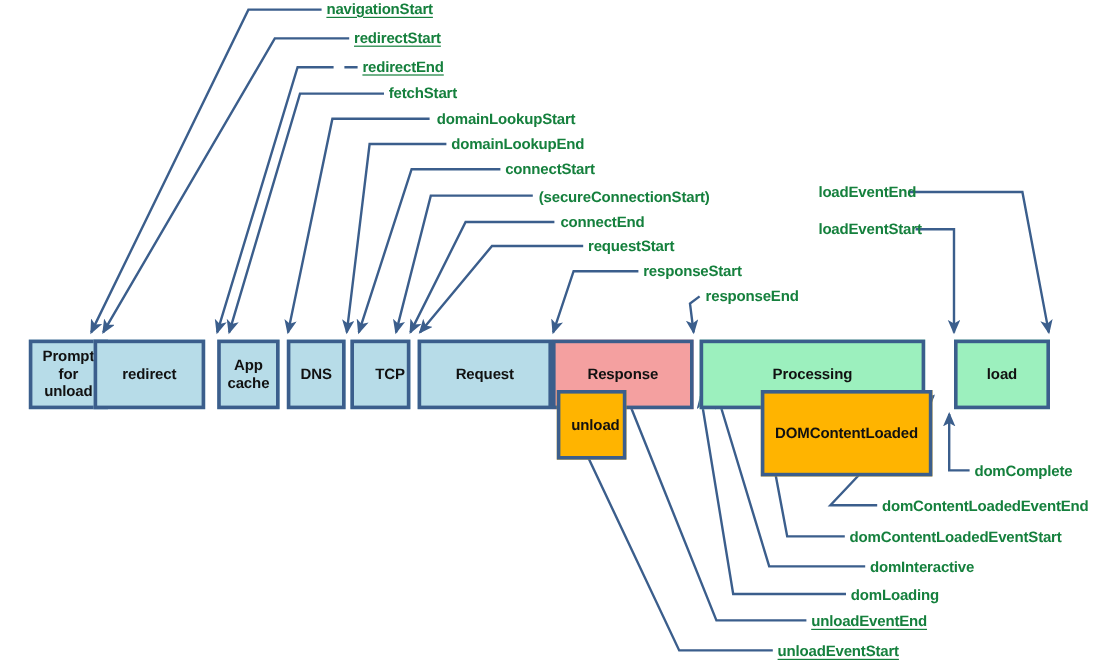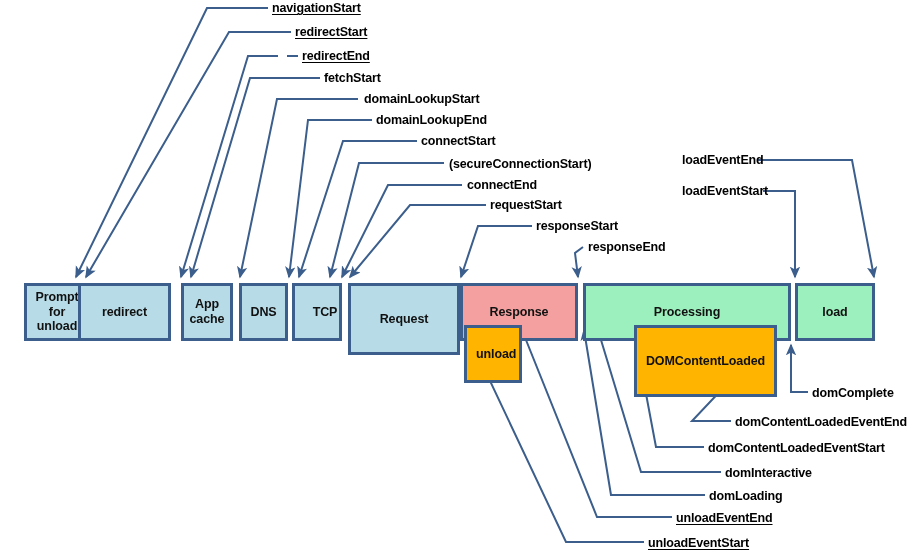--- a/index.html
+++ b/index.html
@@ -51,7 +51,7 @@
     position: absolute;
     font-size: 12.5px;
     font-weight: bold;
-    color: #000000;
+    color: #15803d;
     white-space: nowrap;
     letter-spacing: -0.15px;
   }

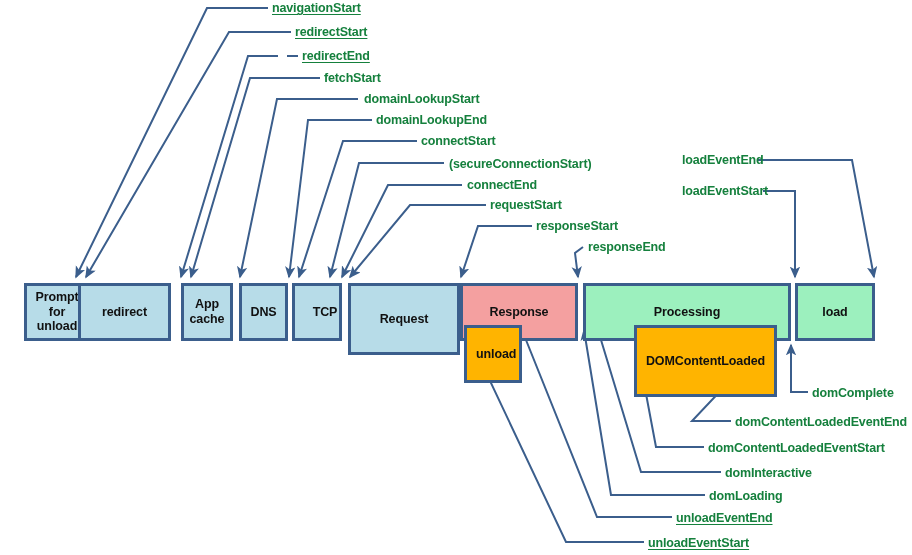--- a/index.html
+++ b/index.html
@@ -115,7 +115,7 @@
       <div class="phase-box phase-blue" style="left: 292px; top: 283px; width: 50px; height: 58px; padding-left: 16px;">
         <span style="white-space: pre-line;">TCP</span>
       </div>
-      <div class="phase-box phase-blue" style="left: 348px; top: 283px; width: 112px; height: 72px;">
+      <div class="phase-box phase-blue" style="left: 348px; top: 283px; width: 112px; height: 58px;">
         <span style="white-space: pre-line;">Request</span>
       </div>
       <div class="phase-box phase-pink" style="left: 460px; top: 283px; width: 118px; height: 58px;">

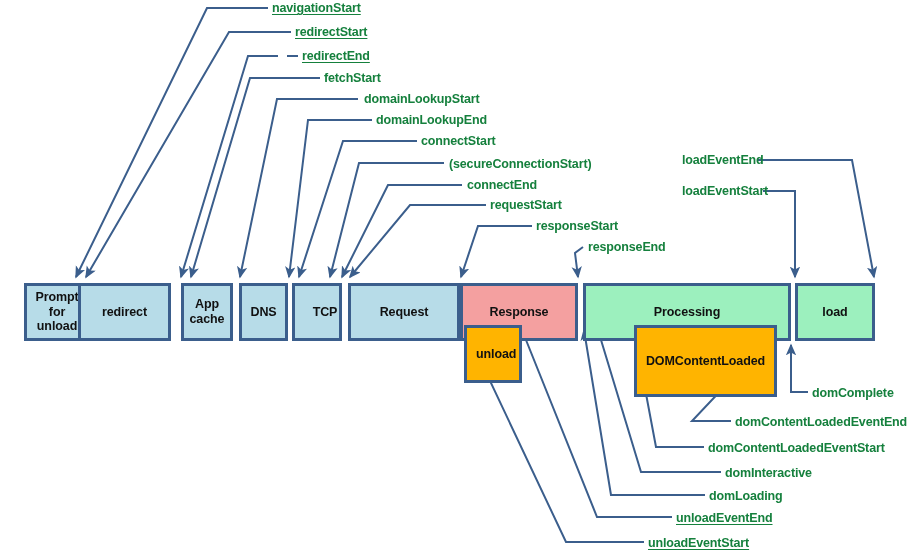--- a/index.html
+++ b/index.html
@@ -121,7 +121,7 @@
       <div class="phase-box phase-pink" style="left: 460px; top: 283px; width: 118px; height: 58px;">
         <span style="white-space: pre-line;">Response</span>
       </div>
-      <div class="phase-box phase-green" style="left: 583px; top: 283px; width: 208px; height: 58px;">
+      <div class="phase-box phase-green" style="left: 583px; top: 283px; width: 188px; height: 58px;">
         <span style="white-space: pre-line;">Processing</span>
       </div>
       <div class="phase-box phase-green" style="left: 795px; top: 283px; width: 80px; height: 58px;">

